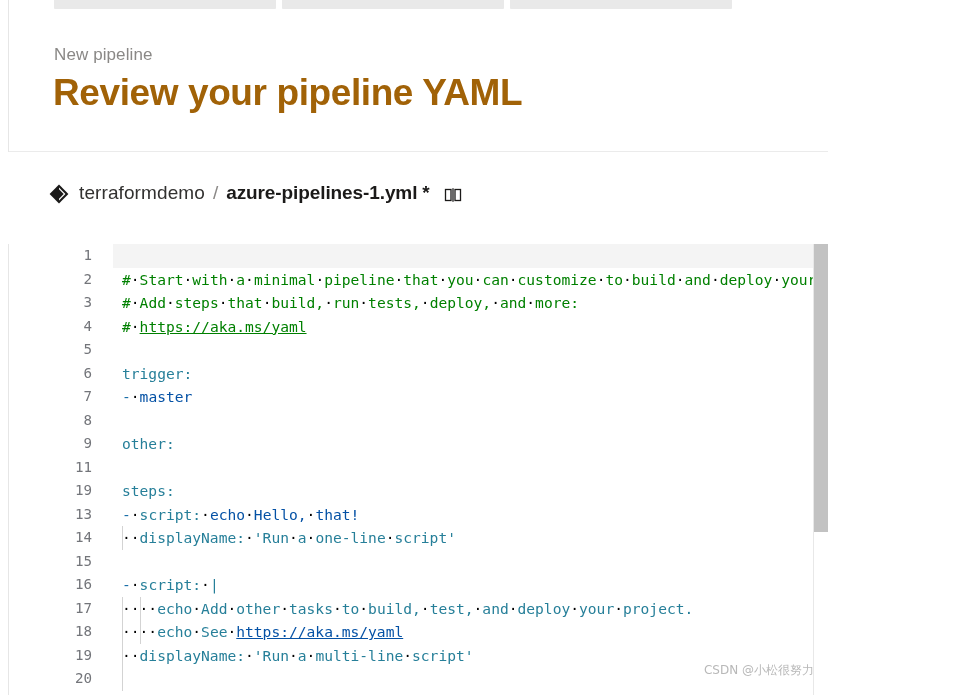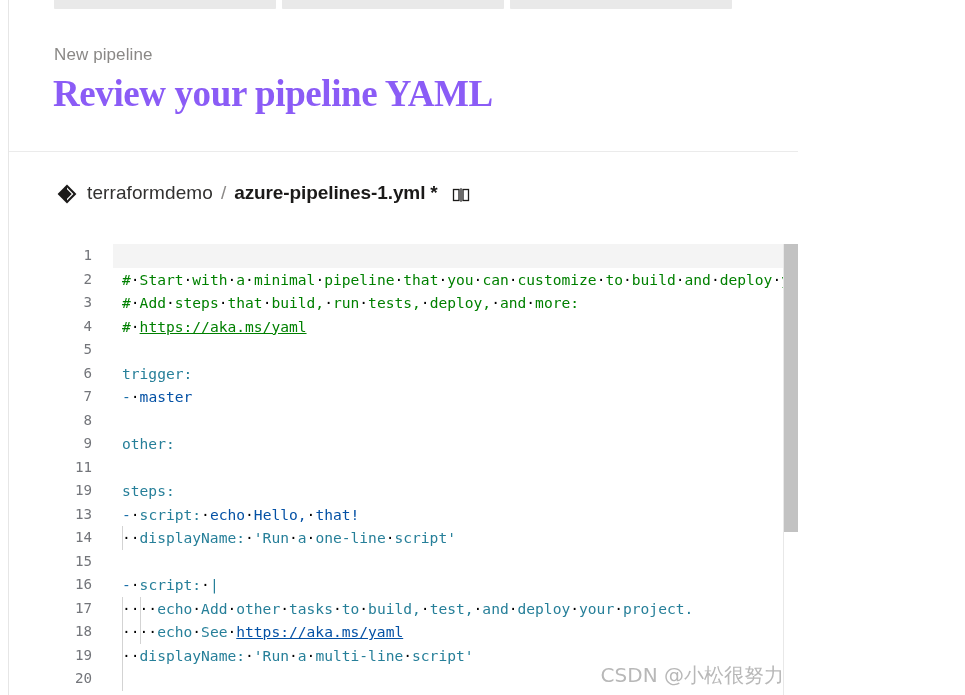--- a/index.html
+++ b/index.html
@@ -19,6 +19,7 @@
     height: 695px;
     background: #ffffff;
     overflow: hidden;
+    padding-left: 30px;
   }
 
   

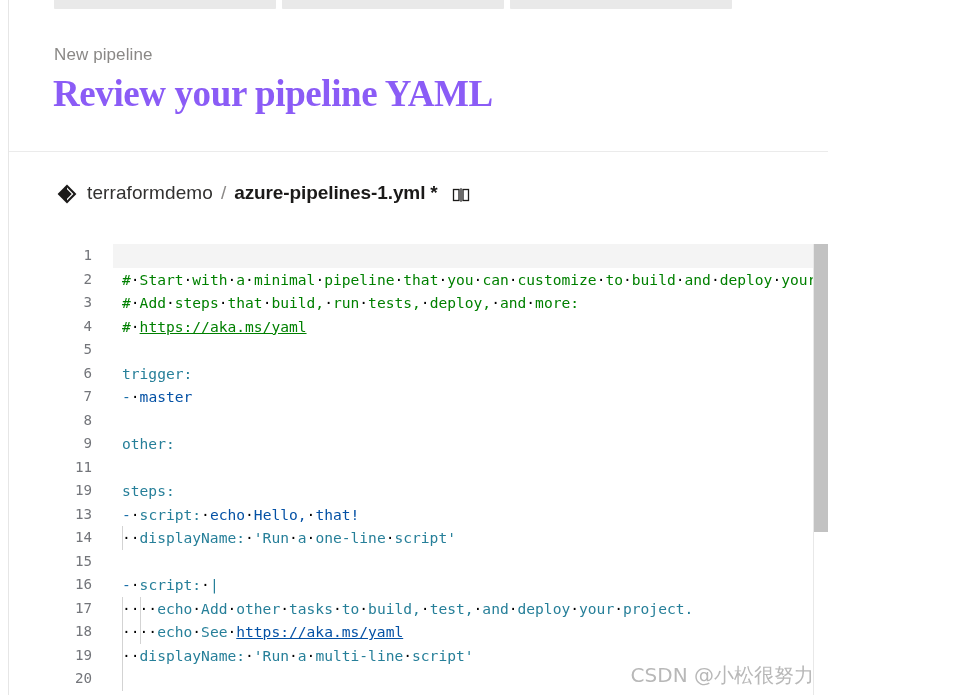--- a/index.html
+++ b/index.html
@@ -75,10 +75,9 @@
     top: 42px;
     font-size: 37px;
     font-weight: bold;
-    color: #8b5cf6;
+    color: #a16207;
     letter-spacing: -0.4px;
     white-space: nowrap;
-    font-family: Liberation Serif, serif;
   }
 
   

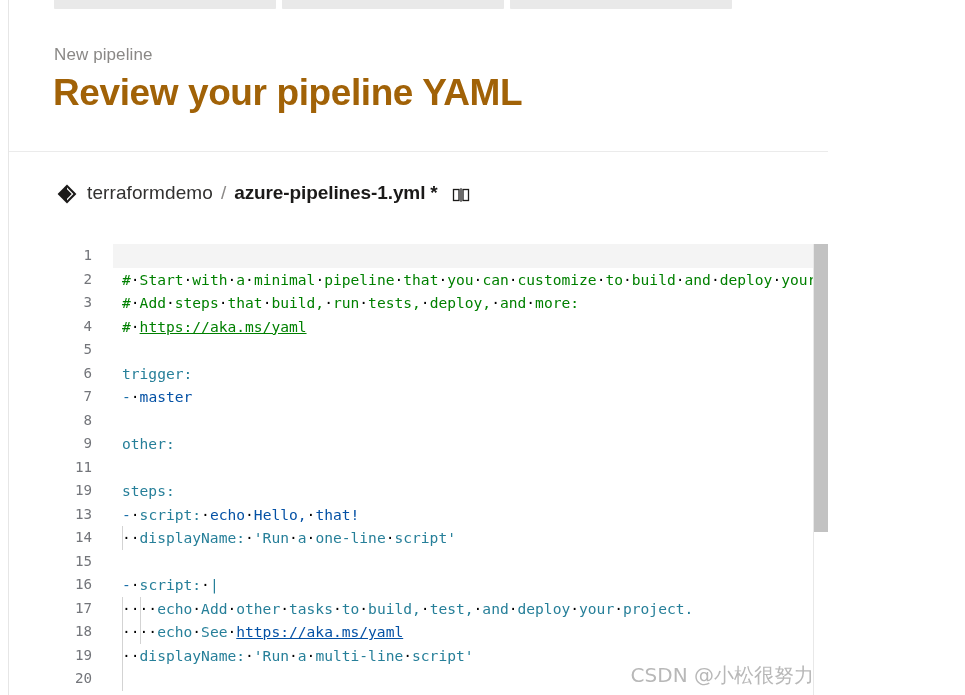--- a/index.html
+++ b/index.html
@@ -83,7 +83,7 @@
   
   .file-header {
     position: absolute;
-    left: 12px;
+    left: 4px;
     top: 152px;
     right: 0;
     height: 92px;

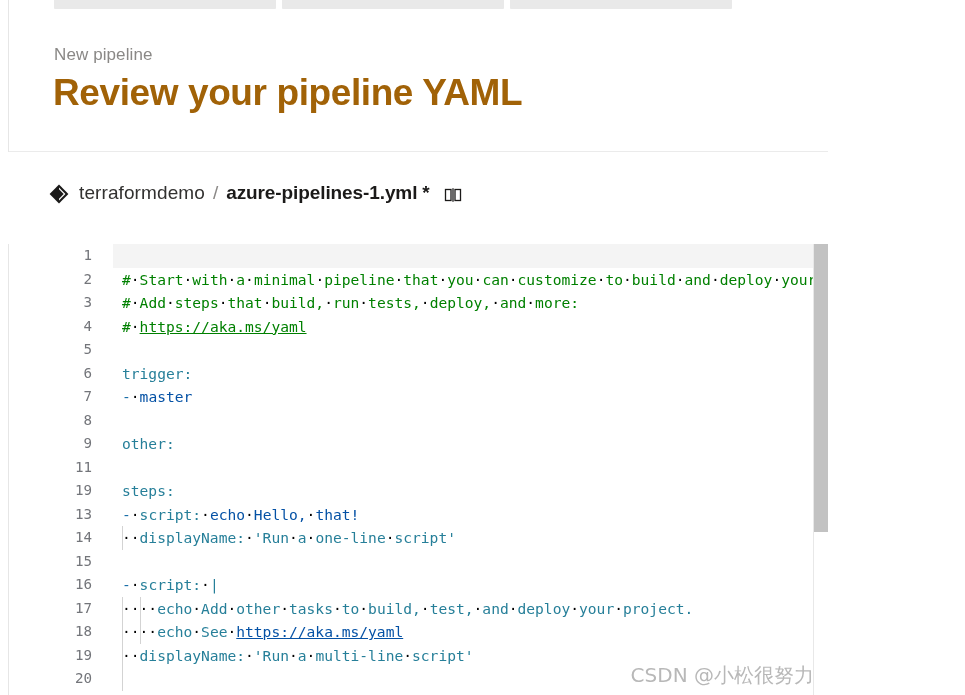--- a/index.html
+++ b/index.html
@@ -243,7 +243,7 @@
     right: 14px;
     top: 662px;
     font-family: "DejaVu Sans", sans-serif;
-    font-size: 20px;
+    font-size: 12px;
     color: #b8b8b8;
     white-space: nowrap;
     user-select: none;

